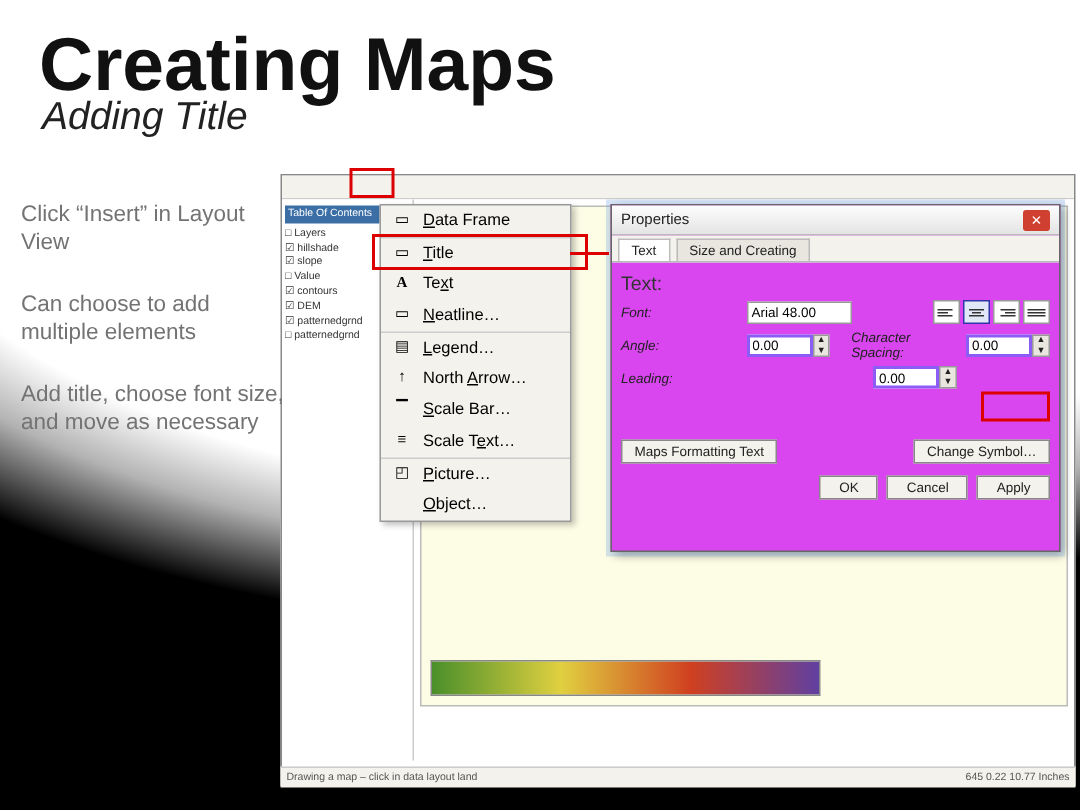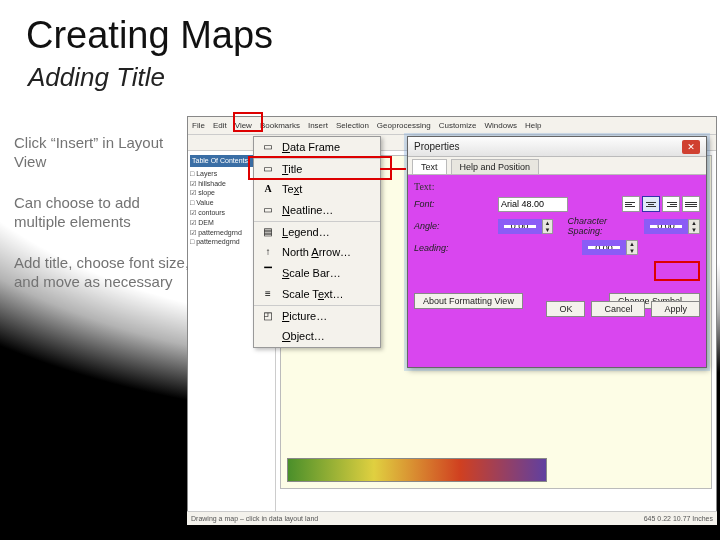--- a/index.html
+++ b/index.html
@@ -15,7 +15,7 @@
   }
   .title-main {
     position:absolute; left:26px; top:14px;
-    font-size:38px; color:#111; font-weight:400; z-index:2;
+    font-size:50px; color:#111; font-weight:700; z-index:2;
   }
   .subtitle {
     position:absolute; left:28px; top:62px;

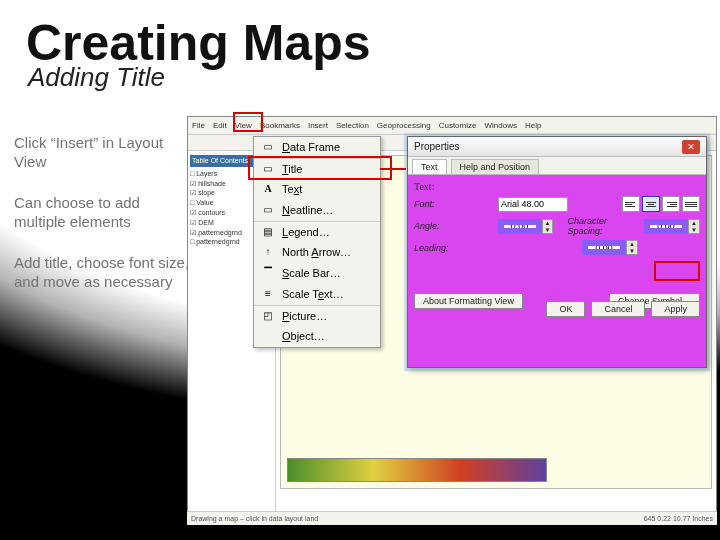--- a/index.html
+++ b/index.html
@@ -172,18 +172,6 @@
 <div class="side-text" style="top:254px">Add title, choose font size, and move as necessary</div>
 
 <div class="app-window">
-  <div class="menubar">
-    <span>File</span>
-    <span>Edit</span>
-    <span>View</span>
-    <span>Bookmarks</span>
-    <span>Insert</span>
-    <span>Selection</span>
-    <span>Geoprocessing</span>
-    <span>Customize</span>
-    <span>Windows</span>
-    <span>Help</span>
-  </div>
   <div class="toolbar"></div>
   <div class="inner">
     <div class="sidepanel">

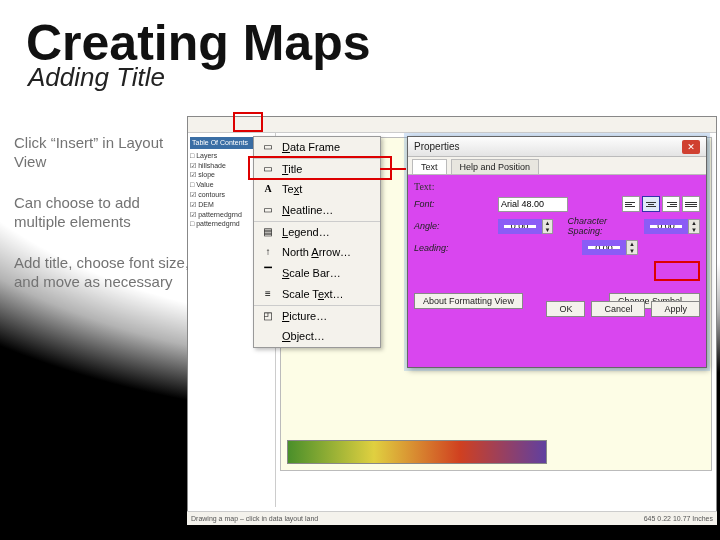--- a/index.html
+++ b/index.html
@@ -253,7 +253,7 @@
   </div>
   <div class="tabs">
     <div class="tab">Text</div>
-    <div class="tab inactive">Help and Position</div>
+    <div class="tab inactive">Size and Creating</div>
   </div>
   <div class="props-body">
     <div class="lbl-s">Text:</div>

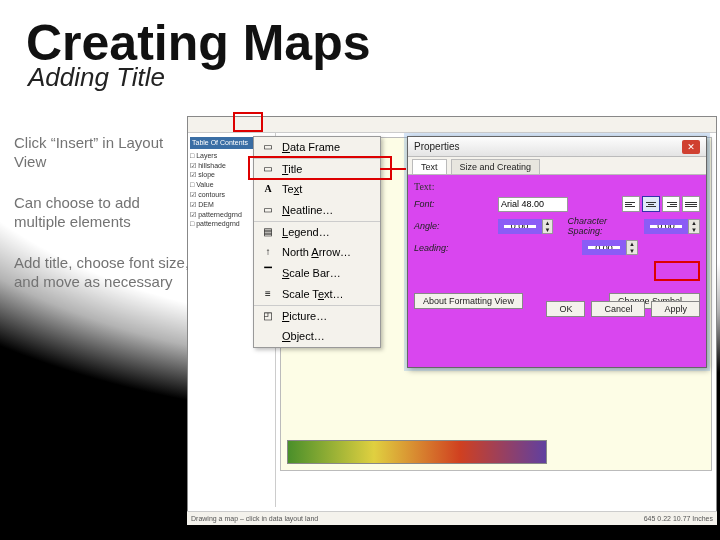--- a/index.html
+++ b/index.html
@@ -116,7 +116,7 @@
   .props-body {
     padding:6px; position:relative; height:164px;
   }
-  .props .lbl-s { font-size:10px; color:#333; margin-bottom:2px;font-family:Liberation Serif, serif; }
+  .props .lbl-s { font-size:13px; color:#333; margin-bottom:2px; }
   .props textarea {
     width:100%; height:34px; font-size:9px; resize:none;
     border:1px solid #999; padding:2px;

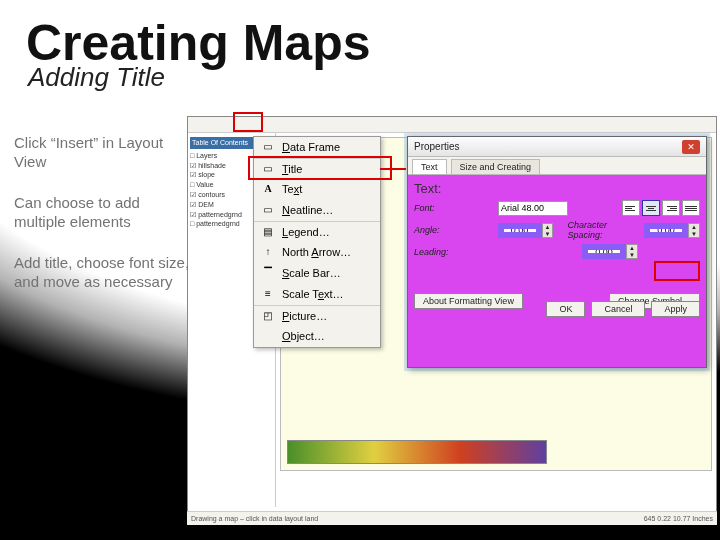--- a/index.html
+++ b/index.html
@@ -124,7 +124,7 @@
   .props .row { display:flex; align-items:center; margin-top:4px; font-size:9px; }
   .props .row label { width:84px;font-style:italic; }
   .props .row input.txt { width:70px; height:15px; font-size:9px; border:1px solid #999; padding:0 2px; }
-  .props .row input.spin { width:44px; height:15px; font-size:9px; border:6px solid #8b5cf6; padding:0 2px; text-align:center; }
+  .props .row input.spin { width:44px; height:15px; font-size:9px; border:2px solid #8b5cf6; padding:0 2px; text-align:left; }
   .props .row .spinbtn { width:12px; height:15px; border:1px solid #999; background:#e8e6df; font-size:6px; display:flex; flex-direction:column; }
   .props .row .spinbtn span{flex:1;text-align:center;line-height:7px;}
   .align-icons { margin-left:auto; display:flex; gap:2px; }

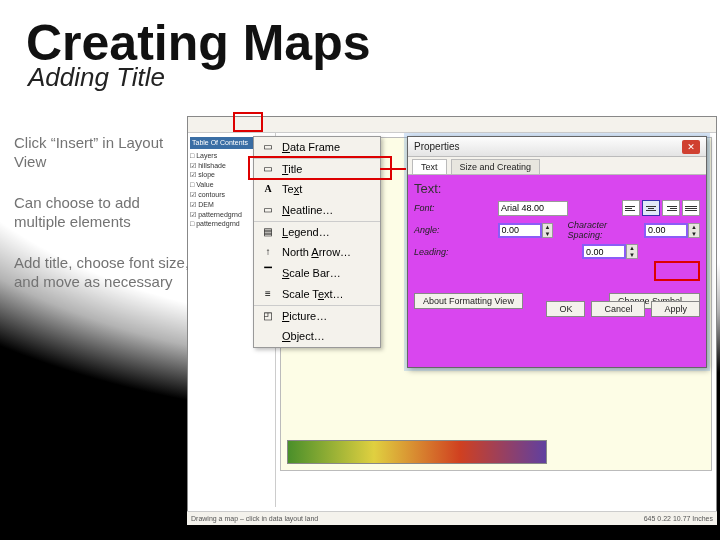--- a/index.html
+++ b/index.html
@@ -311,7 +311,7 @@
     </div>
 
     <div class="btnrow">
-      <div class="b">About Formatting View</div>
+      <div class="b">Maps Formatting Text</div>
       <div class="sp"></div>
       <div class="b">Change Symbol…</div>
     </div>

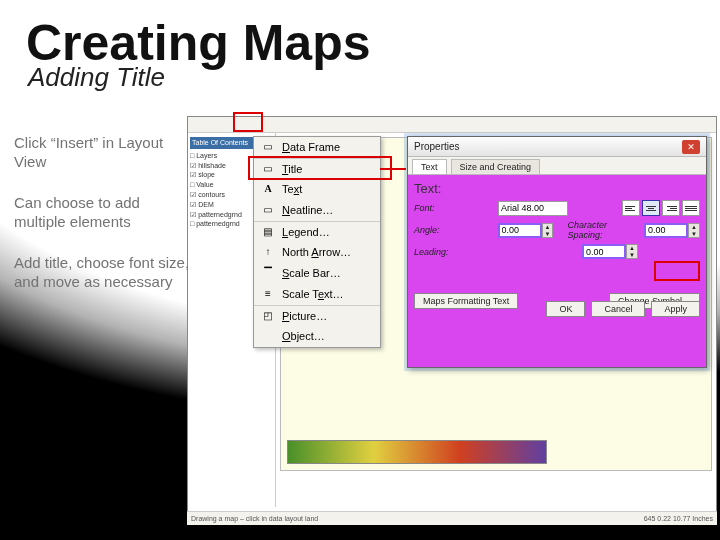--- a/index.html
+++ b/index.html
@@ -147,7 +147,7 @@
   }
   .props .btnrow .sp { flex:1; }
   .props .okrow {
-    position:absolute; bottom:22px; right:6px; display:flex; gap:6px; font-size:9px;
+    position:absolute; bottom:6px; right:6px; display:flex; gap:6px; font-size:9px;
   }
   .props .okrow .b {
     border:1px solid #888; background:#f4f2ec; padding:2px 12px;

